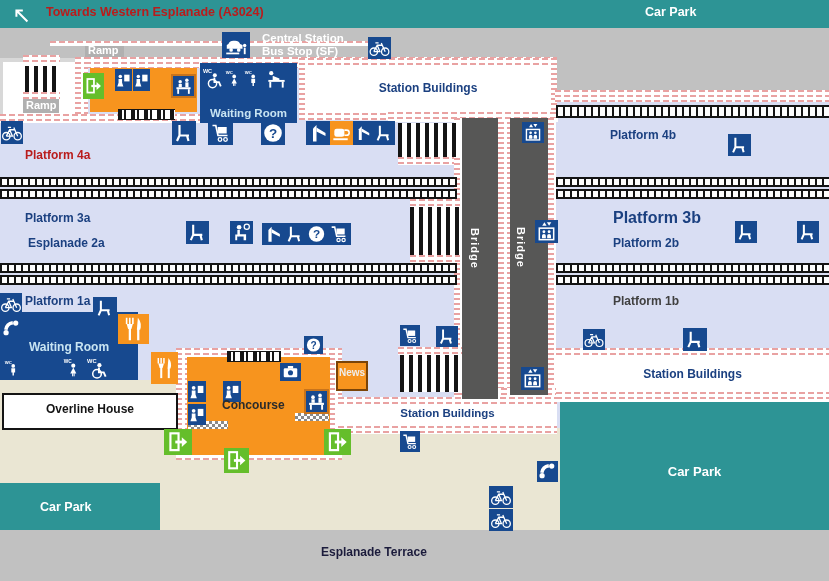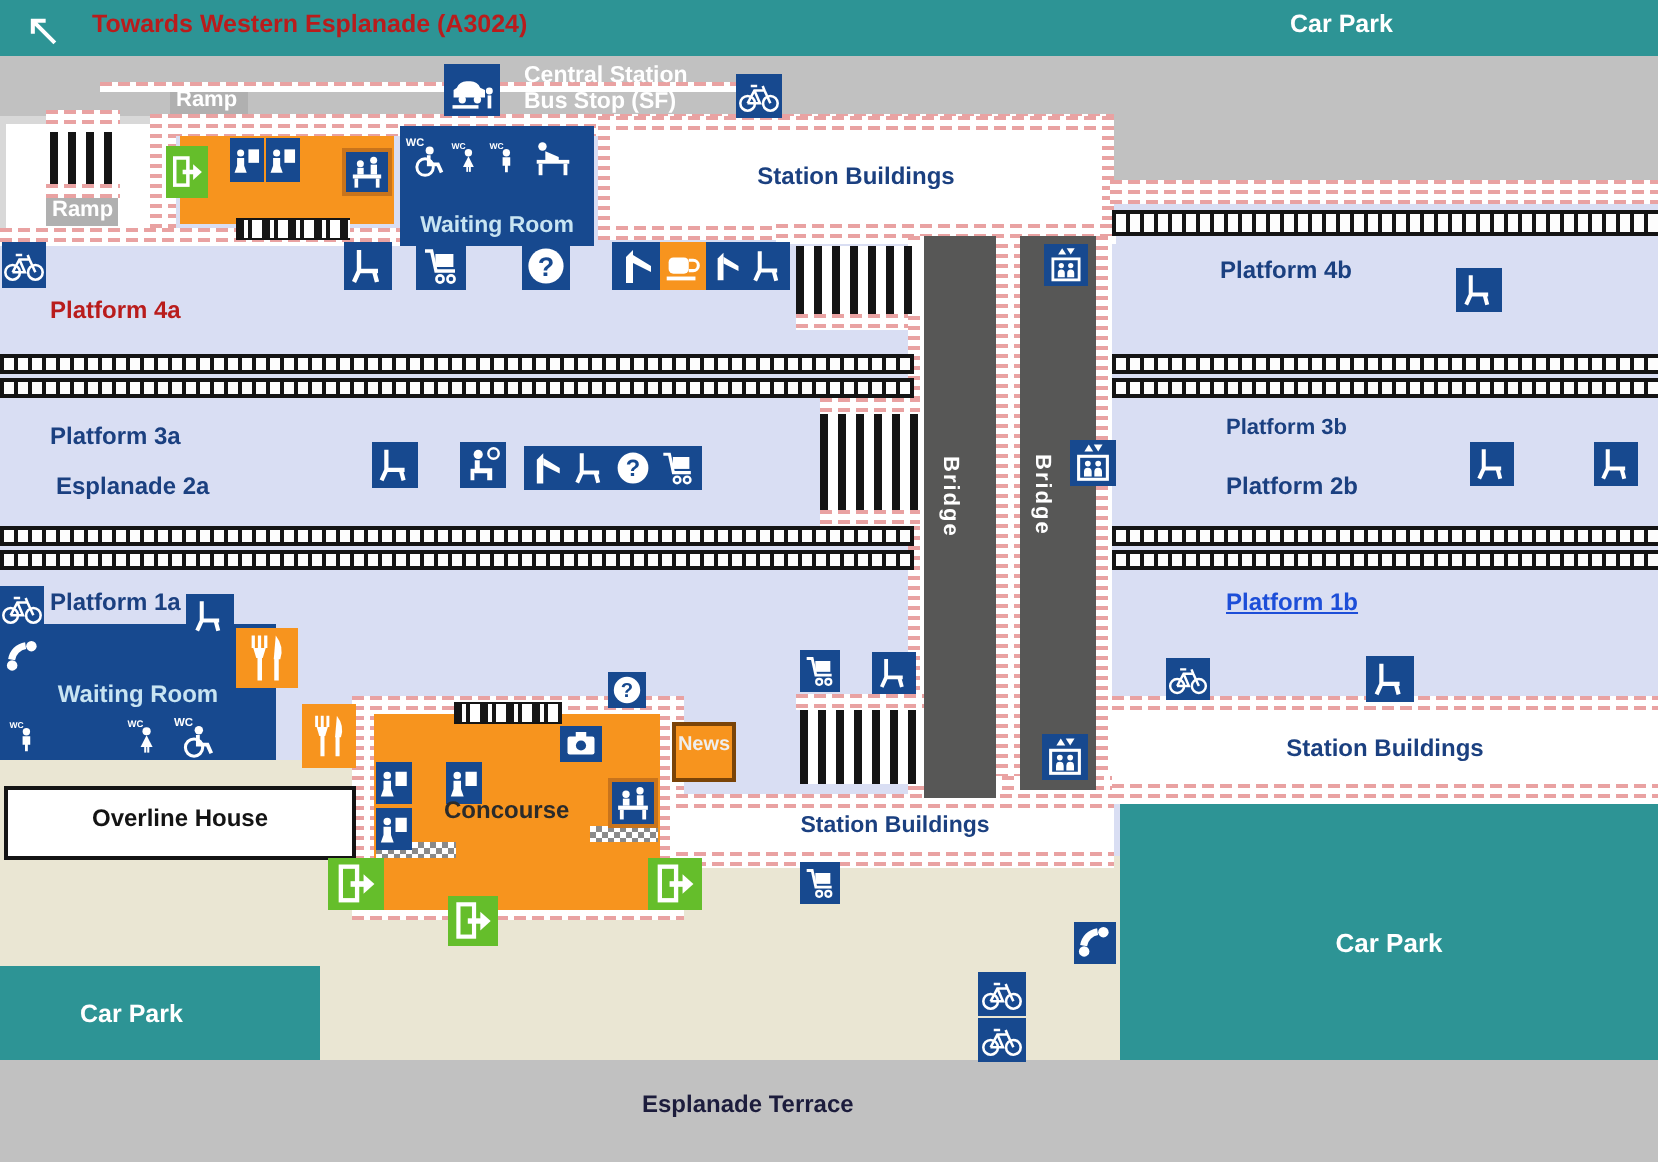--- a/index.html
+++ b/index.html
@@ -507,7 +507,7 @@
     <div class="lbl" style="left: 610px; top: 129px; font-size: 12px; color: rgb(27, 64, 128);">Platform 4b</div>
     <div class="lbl" style="left: 25px; top: 212px; font-size: 12px; color: rgb(27, 64, 128);">Platform 3a</div>
     <div class="lbl" style="left: 28px; top: 237px; font-size: 12px; color: rgb(27, 64, 128);">Esplanade 2a</div>
-    <div class="lbl" style="left: 613px; top: 209px; font-size: 11px; color: rgb(27, 64, 128);">Platform 3b</div>
+    <div class="lbl" style="left: 613px; top: 209px; font-size: 16px; color: rgb(27, 64, 128);">Platform 3b</div>
     <div class="lbl" style="left: 613px; top: 237px; font-size: 12px; color: rgb(27, 64, 128);">Platform 2b</div>
     <div class="lbl" style="left: 25px; top: 295px; font-size: 12px; color: rgb(27, 64, 128);">Platform 1a</div>
     <div class="lbl" style="left: 613px; top: 295px; font-size: 12px; color: #1d4ed8; text-decoration: underline;">Platform 1b</div>

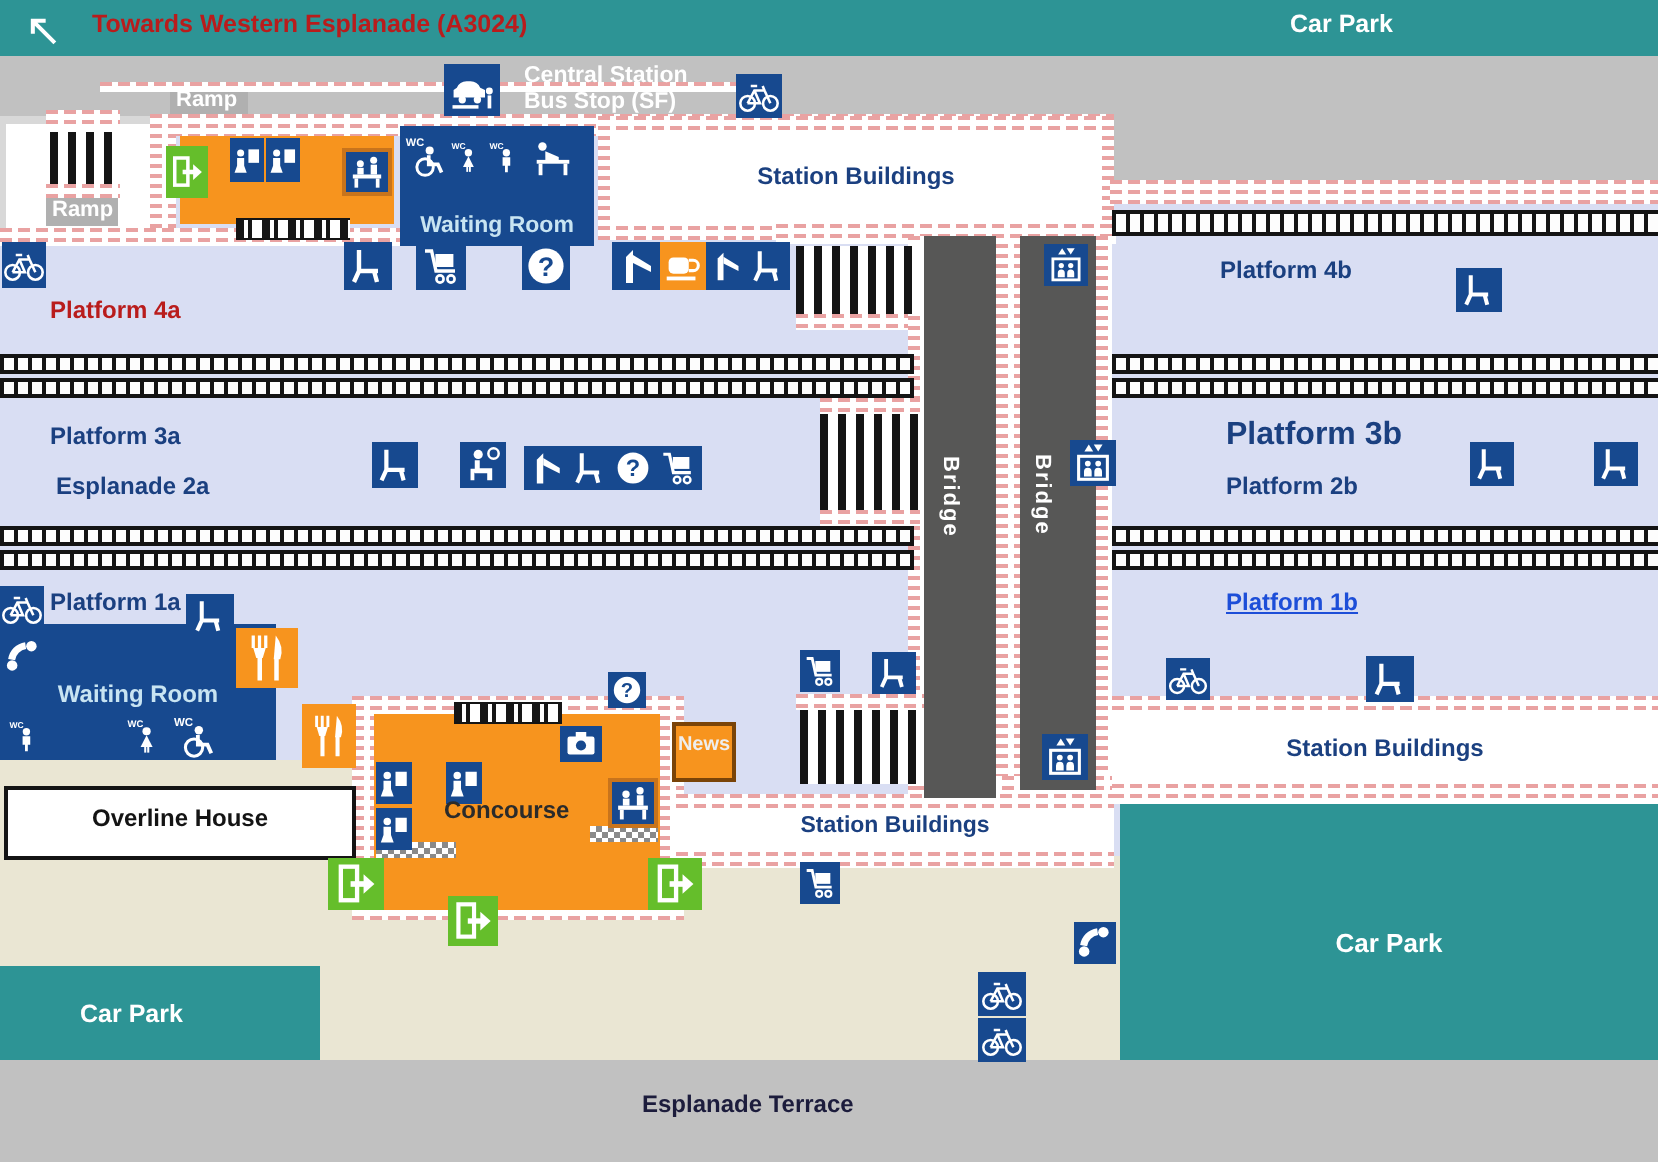--- a/index.html
+++ b/index.html
@@ -510,7 +510,7 @@
     <div class="lbl" style="left: 613px; top: 209px; font-size: 16px; color: rgb(27, 64, 128);">Platform 3b</div>
     <div class="lbl" style="left: 613px; top: 237px; font-size: 12px; color: rgb(27, 64, 128);">Platform 2b</div>
     <div class="lbl" style="left: 25px; top: 295px; font-size: 12px; color: rgb(27, 64, 128);">Platform 1a</div>
-    <div class="lbl" style="left: 613px; top: 295px; font-size: 12px; color: #1d4ed8; text-decoration: underline;">Platform 1b</div>
+    <div class="lbl" style="left: 613px; top: 295px; font-size: 12px; color: #404040;">Platform 1b</div>
     <div class="lbl vert" style="left: 468px; top: 228px; font-size: 11px; color: rgb(255, 255, 255);">Bridge</div>
     <div class="lbl vert" style="left: 514px; top: 227px; font-size: 11px; color: rgb(255, 255, 255);">Bridge</div>
     <div class="lbl center" style="left: 0px; top: 341px; width: 138px; font-size: 12px; color: rgb(200, 228, 242);">Waiting Room</div>

